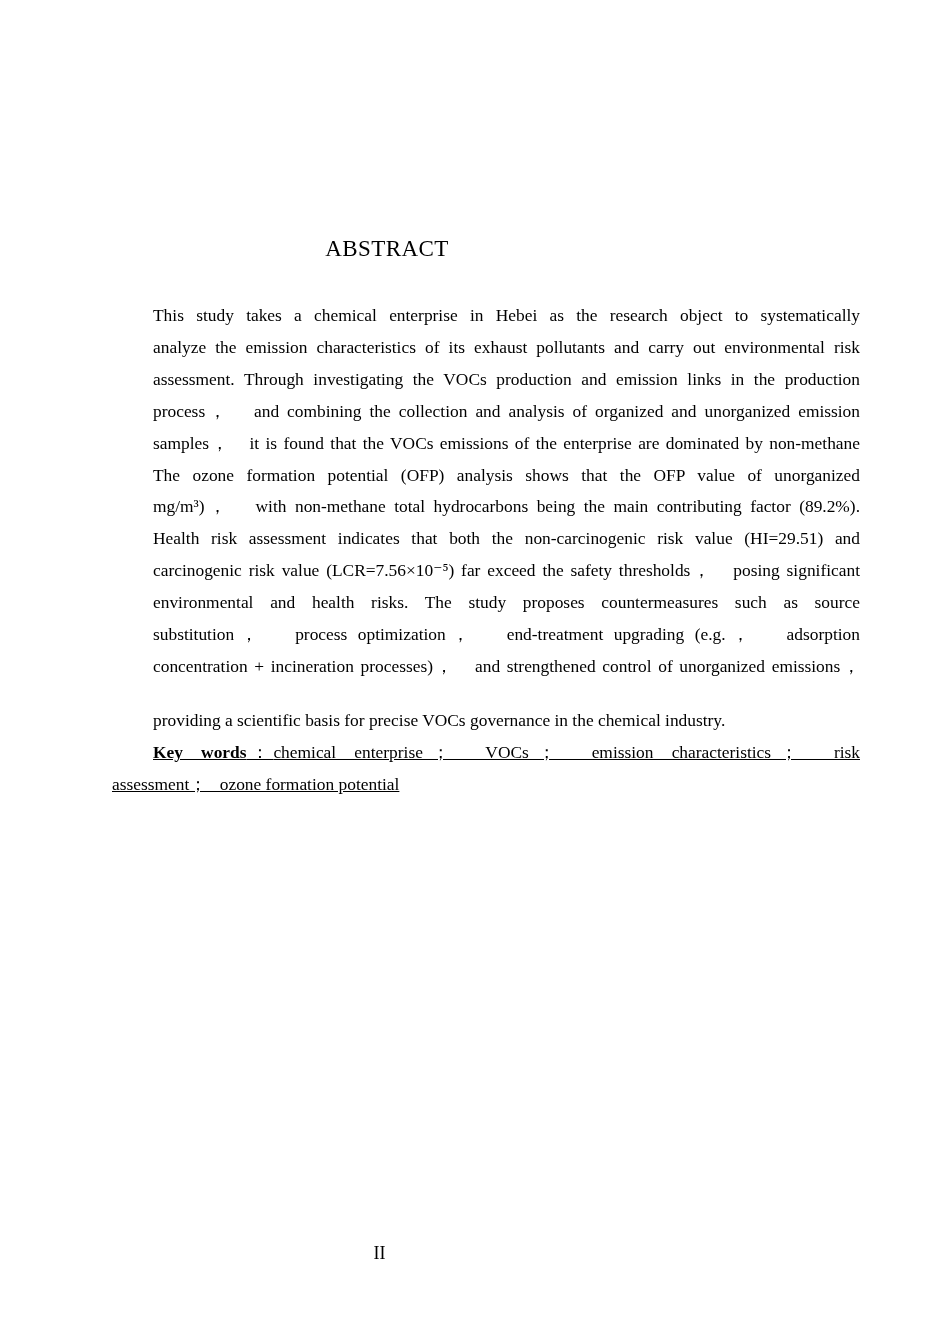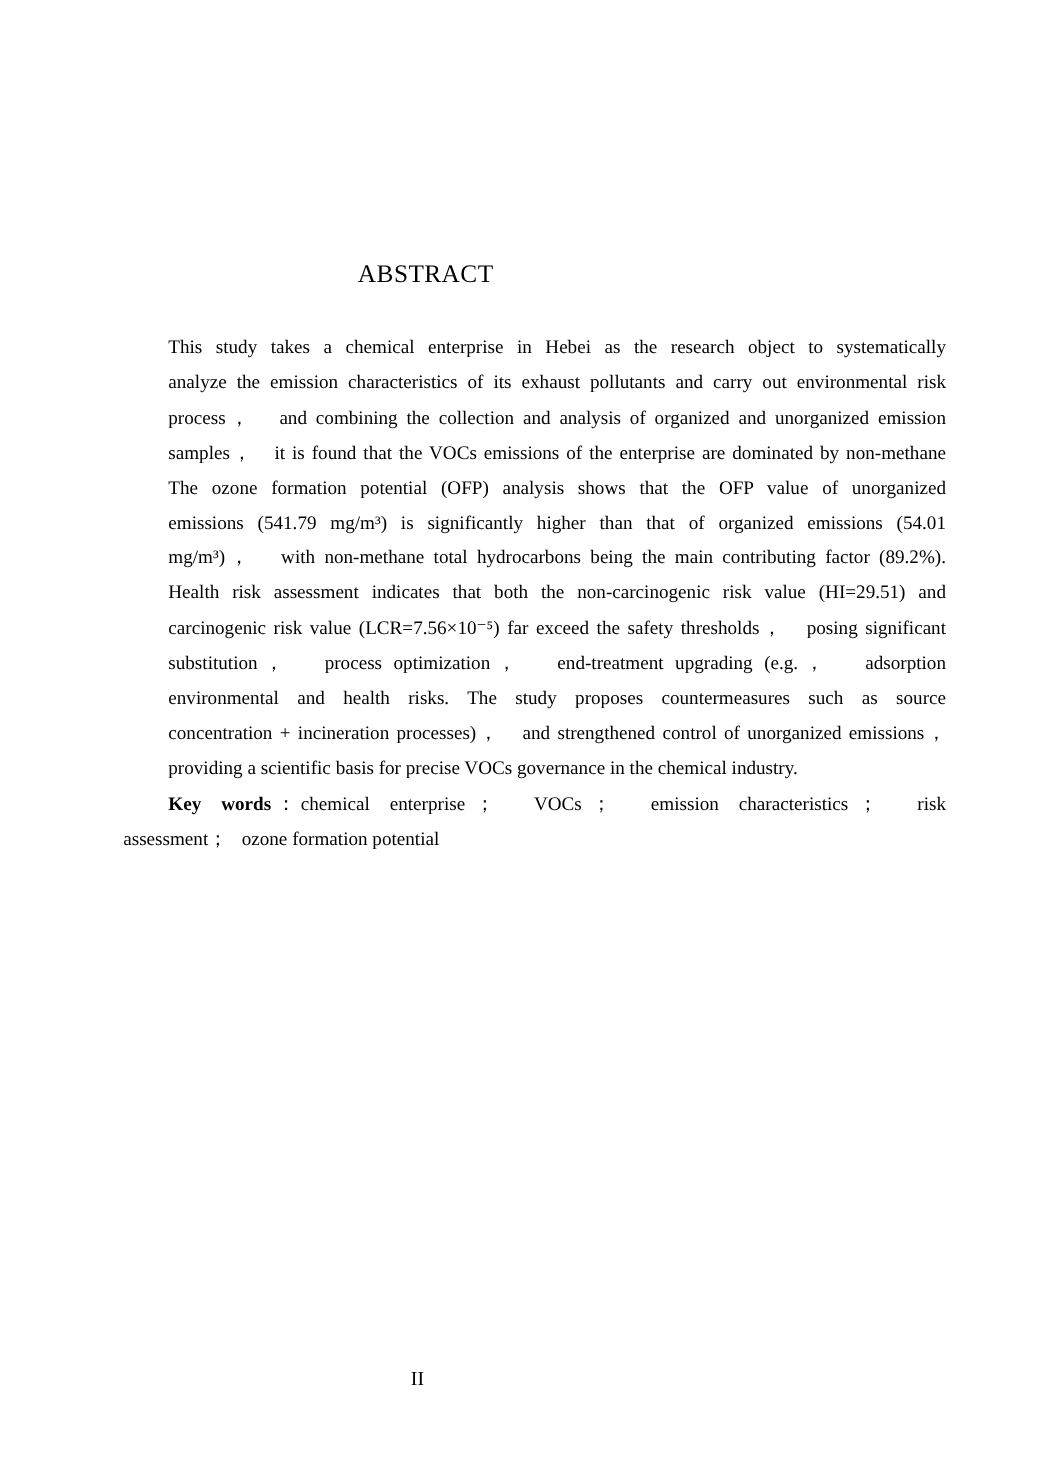--- a/index.html
+++ b/index.html
@@ -104,6 +104,7 @@
     <p class="para">
         <span class="line indent">This  study  takes  a  chemical  enterprise  in  Hebei  as  the  research  object  to  systematically</span>
         <span class="line">analyze  the  emission  characteristics  of  its  exhaust  pollutants  and  carry  out  environmental  risk</span>
+        <span class="line">assessment.  Through  investigating  the  VOCs  production  and  emission  links  in  the  production</span>
         <span class="line">process，   and combining the collection and analysis of organized and unorganized emission</span>
         <span class="line">samples，   it is found that the VOCs emissions of the enterprise are dominated by non-methane</span>
         <span class="line">The  ozone  formation  potential  (OFP)  analysis  shows  that  the  OFP  value  of  unorganized</span>

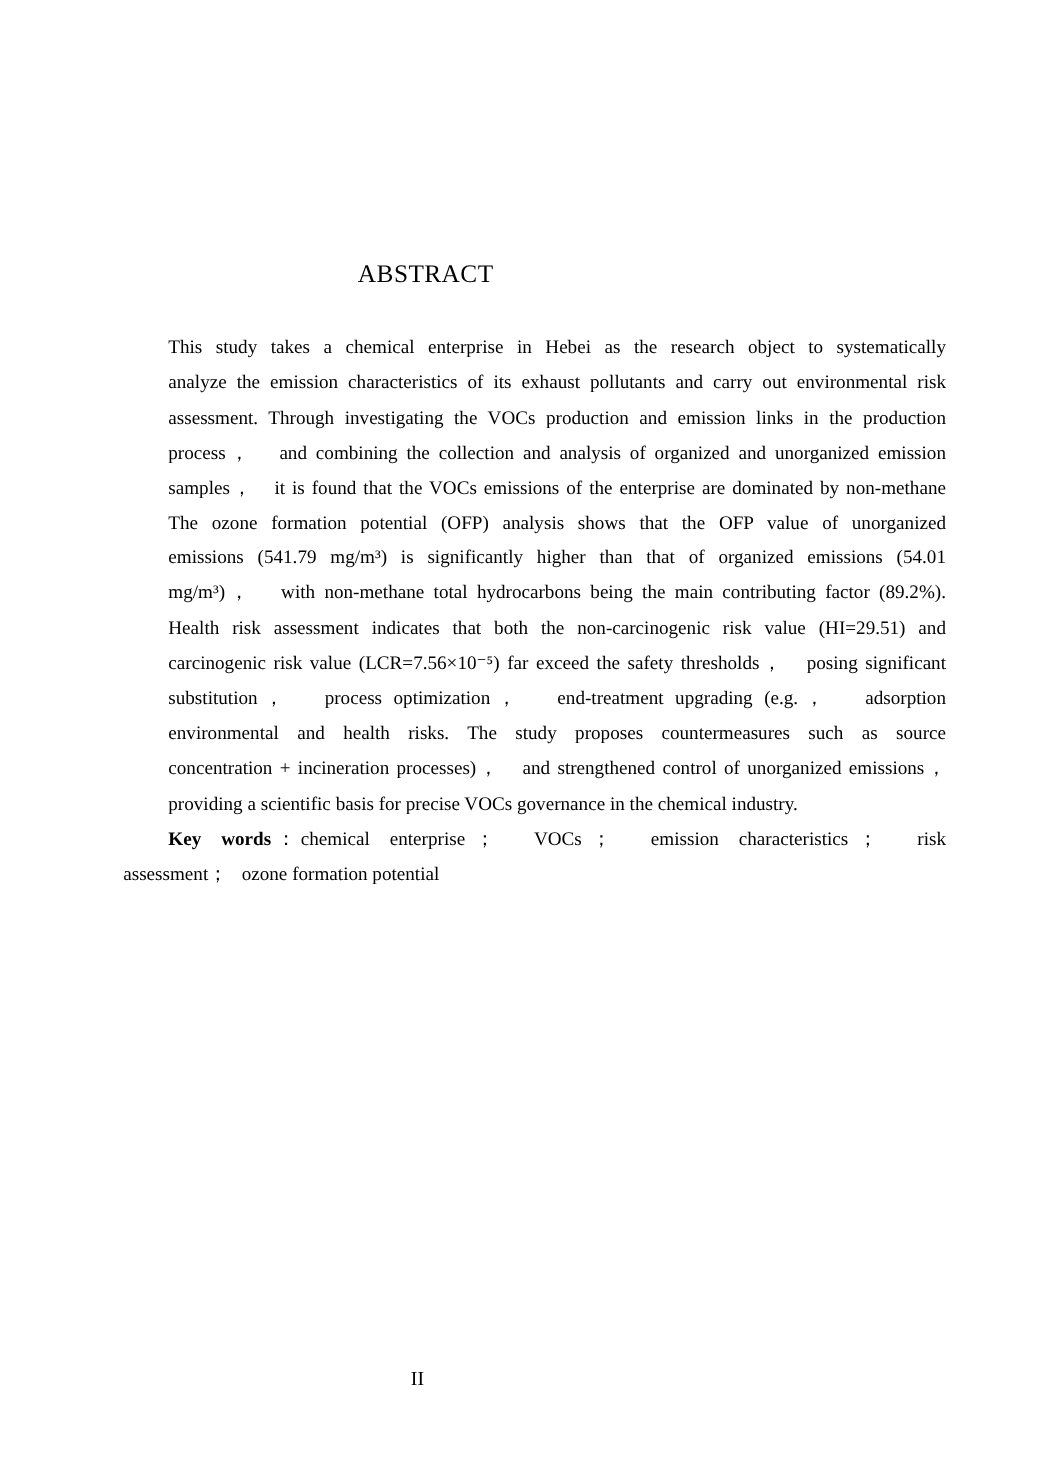--- a/index.html
+++ b/index.html
@@ -108,7 +108,6 @@
         <span class="line">process，   and combining the collection and analysis of organized and unorganized emission</span>
         <span class="line">samples，   it is found that the VOCs emissions of the enterprise are dominated by non-methane</span>
         <span class="line">The  ozone  formation  potential  (OFP)  analysis  shows  that  the  OFP  value  of  unorganized</span>
-        <span class="line">emissions  (541.79  mg/m³)  is  significantly  higher  than  that  of  organized  emissions  (54.01</span>
         <span class="line">mg/m³)，   with non-methane total hydrocarbons being the main contributing factor (89.2%).</span>
         <span class="line">Health  risk  assessment  indicates  that  both  the  non-carcinogenic  risk  value  (HI=29.51)  and</span>
         <span class="line">carcinogenic risk value (LCR=7.56×10⁻⁵) far exceed the safety thresholds，   posing significant</span>

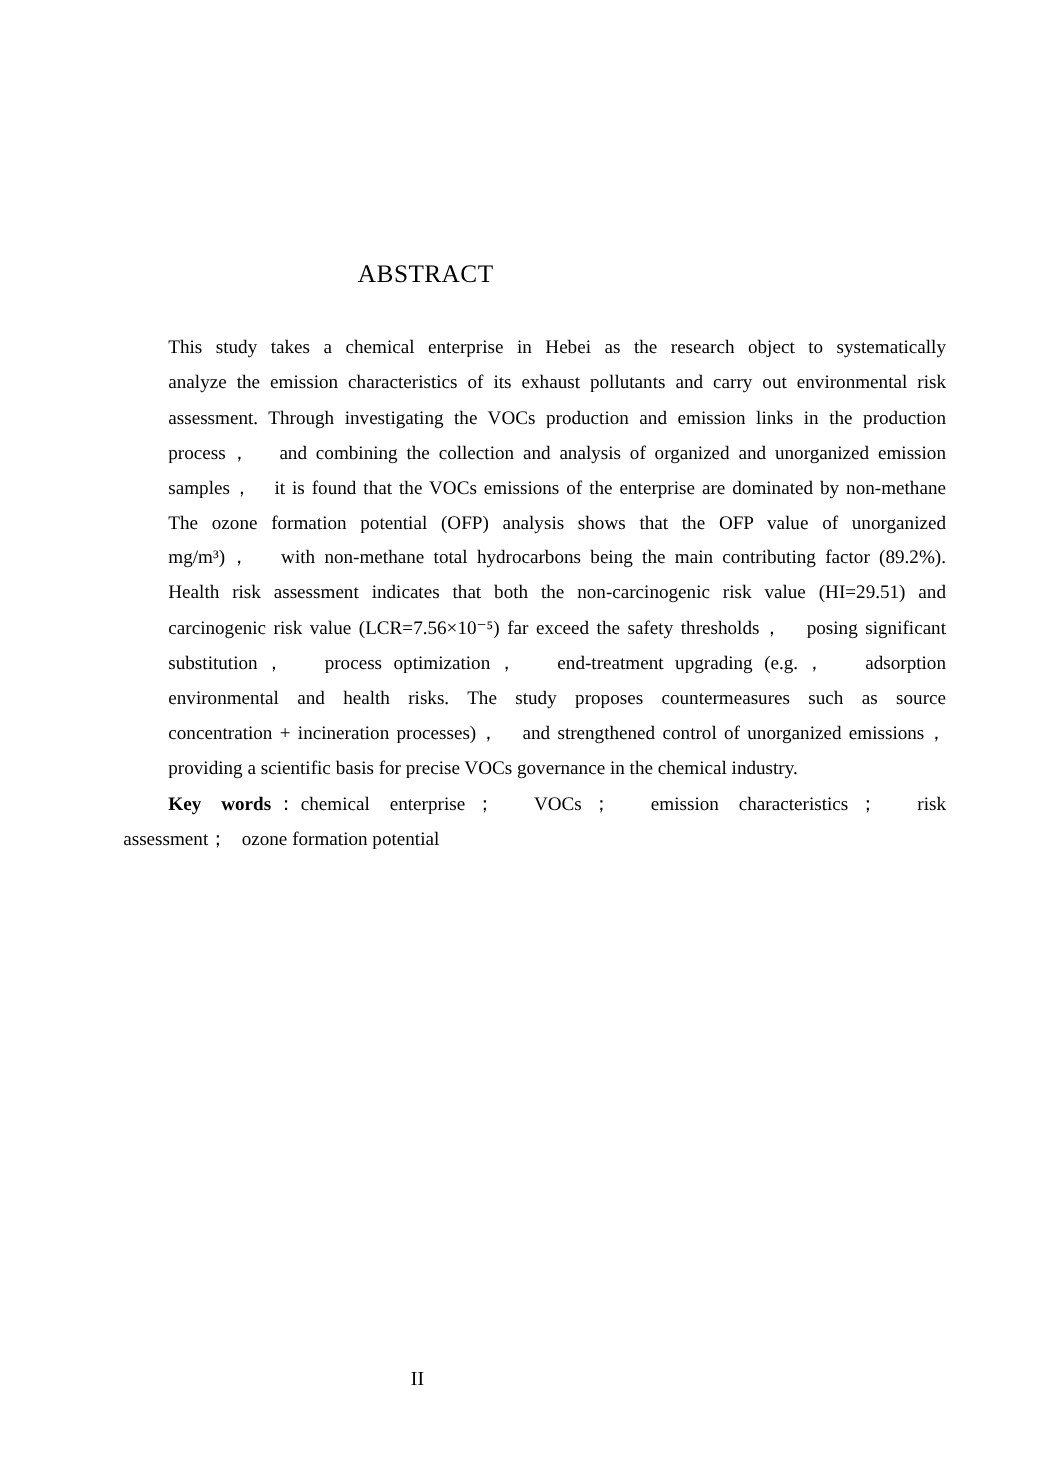--- a/index.html
+++ b/index.html
@@ -111,8 +111,8 @@
         <span class="line">mg/m³)，   with non-methane total hydrocarbons being the main contributing factor (89.2%).</span>
         <span class="line">Health  risk  assessment  indicates  that  both  the  non-carcinogenic  risk  value  (HI=29.51)  and</span>
         <span class="line">carcinogenic risk value (LCR=7.56×10⁻⁵) far exceed the safety thresholds，   posing significant</span>
+        <span class="line">environmental  and  health  risks.  The  study  proposes  countermeasures  such  as  source</span>
         <span class="line">substitution，   process optimization，   end-treatment upgrading (e.g.，   adsorption</span>
-        <span class="line">environmental  and  health  risks.  The  study  proposes  countermeasures  such  as  source</span>
         <span class="line">concentration + incineration processes)，   and strengthened control of unorganized emissions，</span>
         <span class="line last">providing a scientific basis for precise VOCs governance in the chemical industry.</span>
       </p>

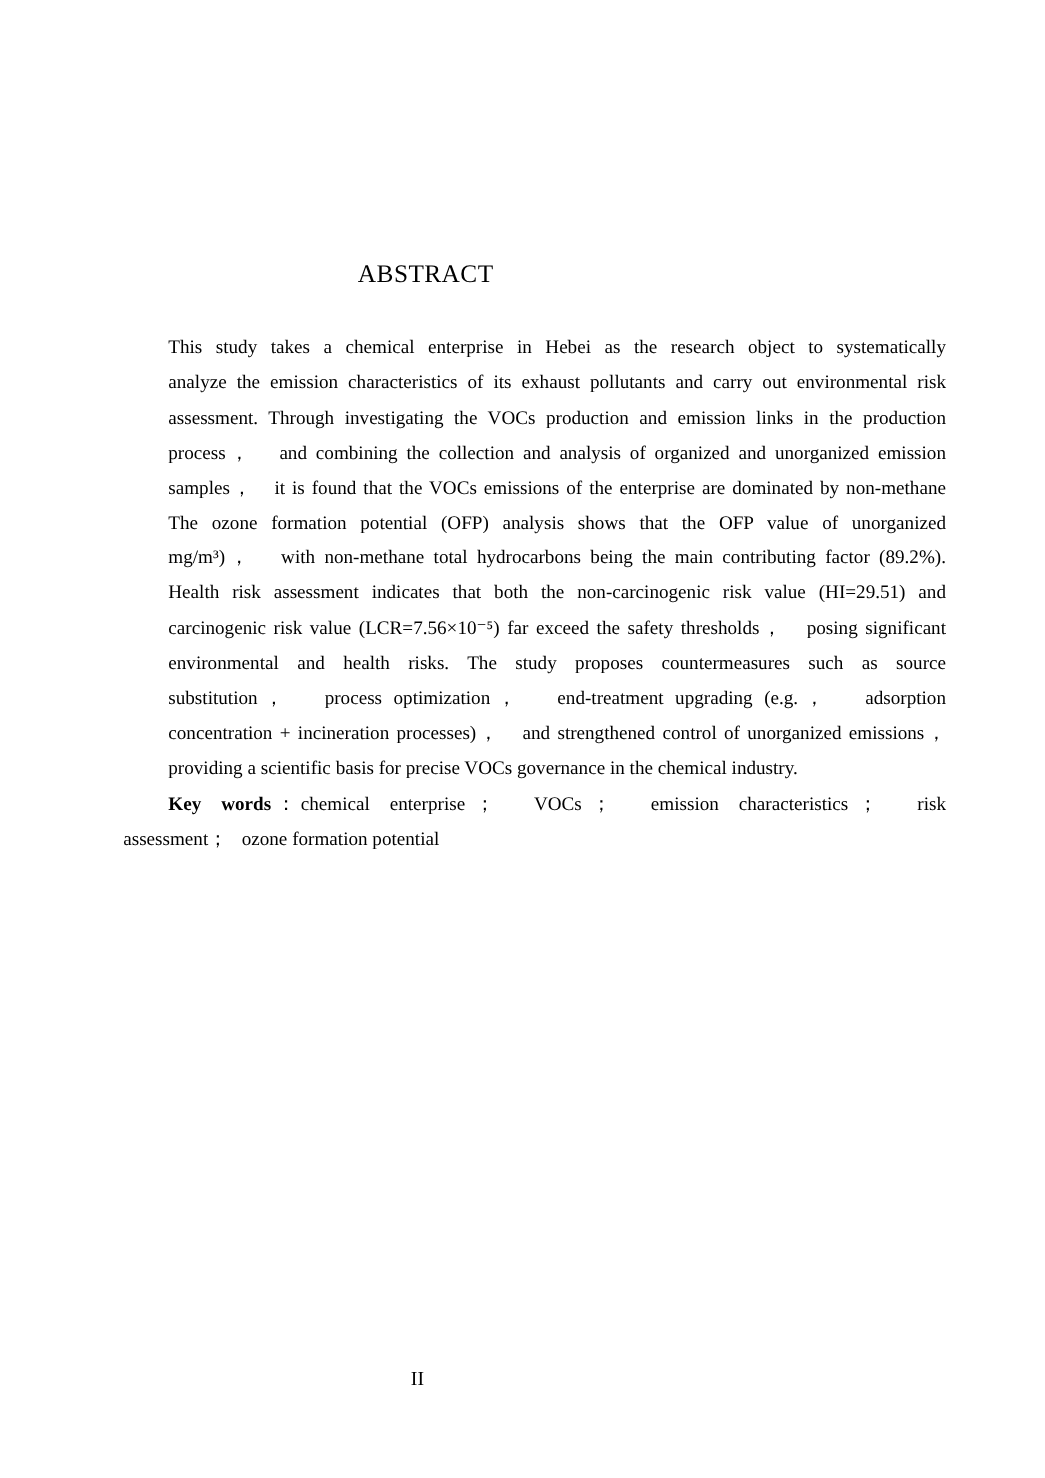--- a/index.html
+++ b/index.html
@@ -60,6 +60,7 @@
   .line.last,
   .line.ragged {
     text-align-last: left;
+    margin-top: 22px;
   }
   .line.indent {
     text-indent: 41px;

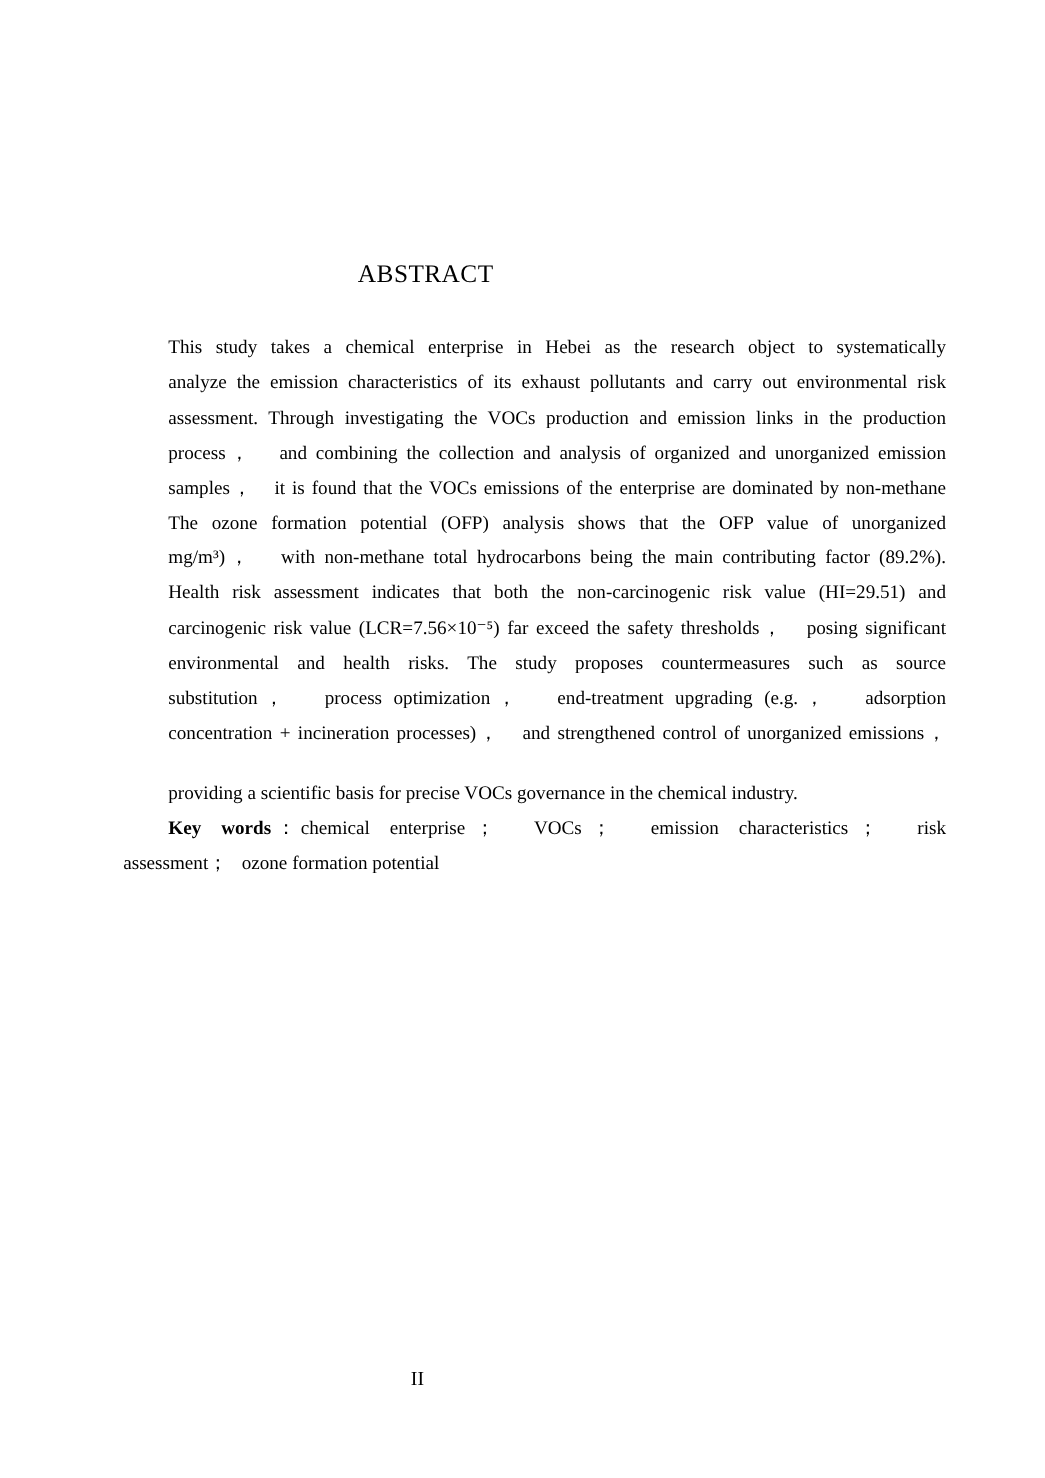--- a/index.html
+++ b/index.html
@@ -72,6 +72,7 @@
     text-align: justify;
     text-align-last: justify;
     white-space: pre-wrap;
+    text-decoration: underline;
   }
   .kw-line.last { text-align-last: left; }
   .kw-label { font-weight: 700; }

